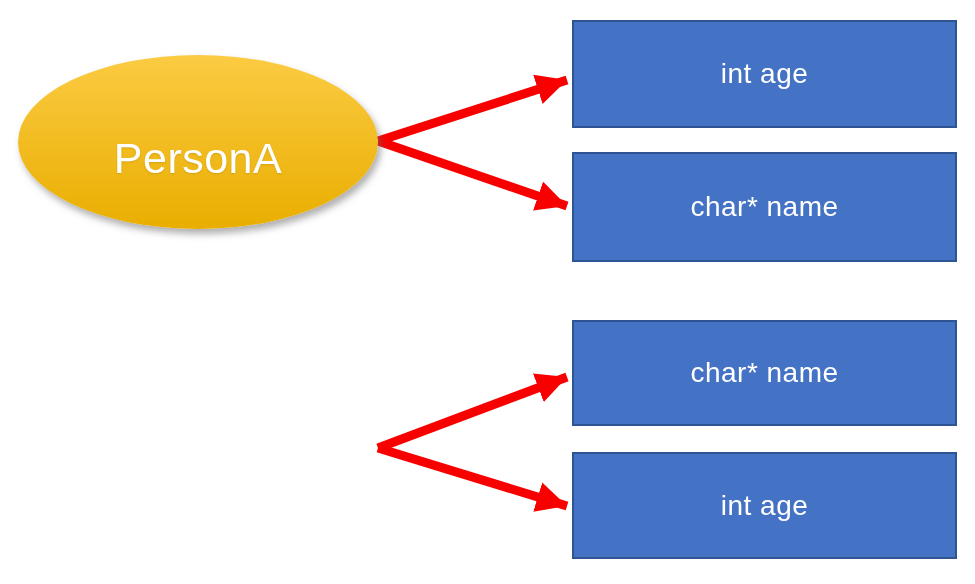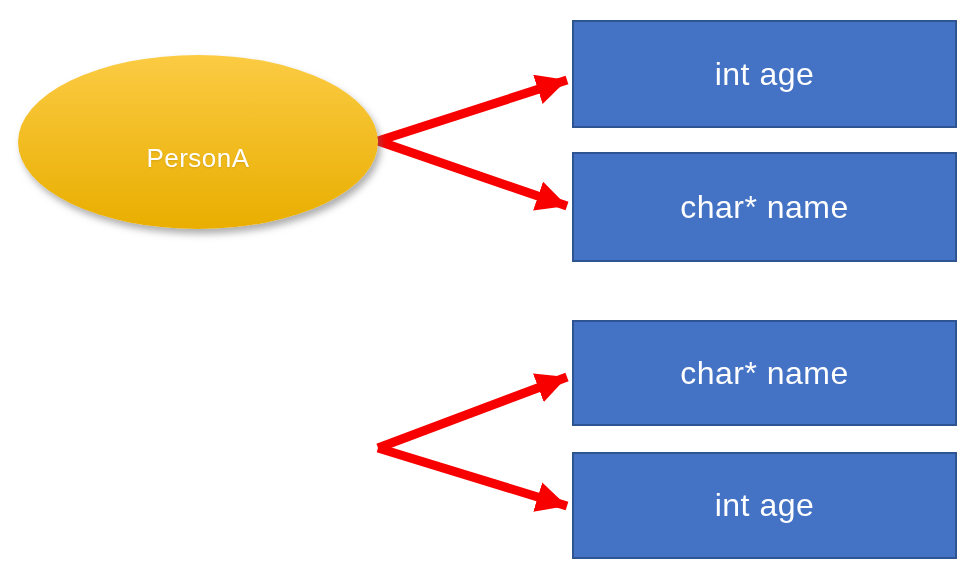--- a/index.html
+++ b/index.html
@@ -48,7 +48,7 @@
   }
   .field-label {
     color: var(--label-text, #ffffff);
-    font-size: 32px;
+    font-size: 28px;
     font-weight: 400;
     letter-spacing: 0.5px;
   }

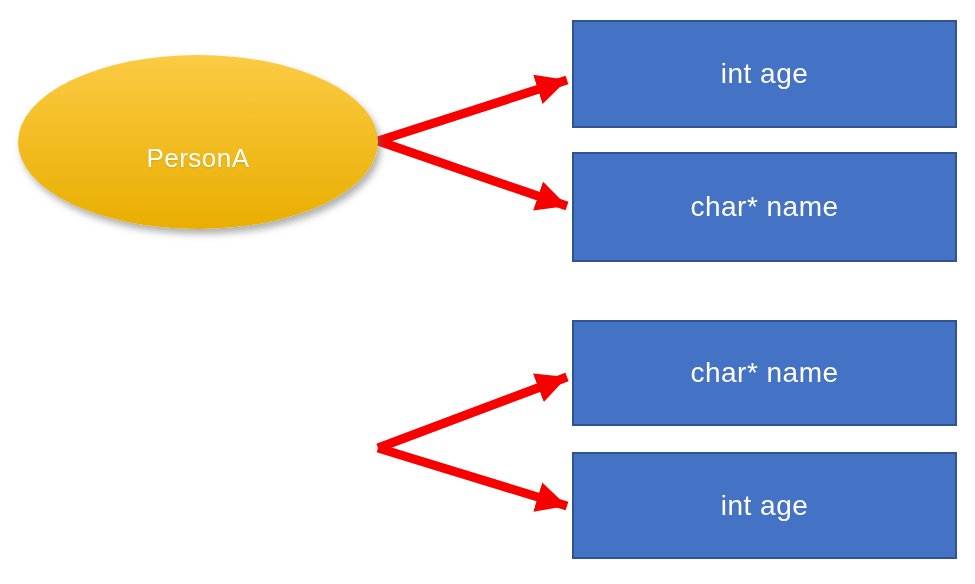--- a/index.html
+++ b/index.html
@@ -26,7 +26,7 @@
   }
   .node-label {
     color: var(--label-text, #ffffff);
-    font-size: 26px;
+    font-size: 43px;
     font-weight: 400;
     letter-spacing: 0.5px;
     text-shadow: 0 1px 2px rgba(0,0,0,0.12);

